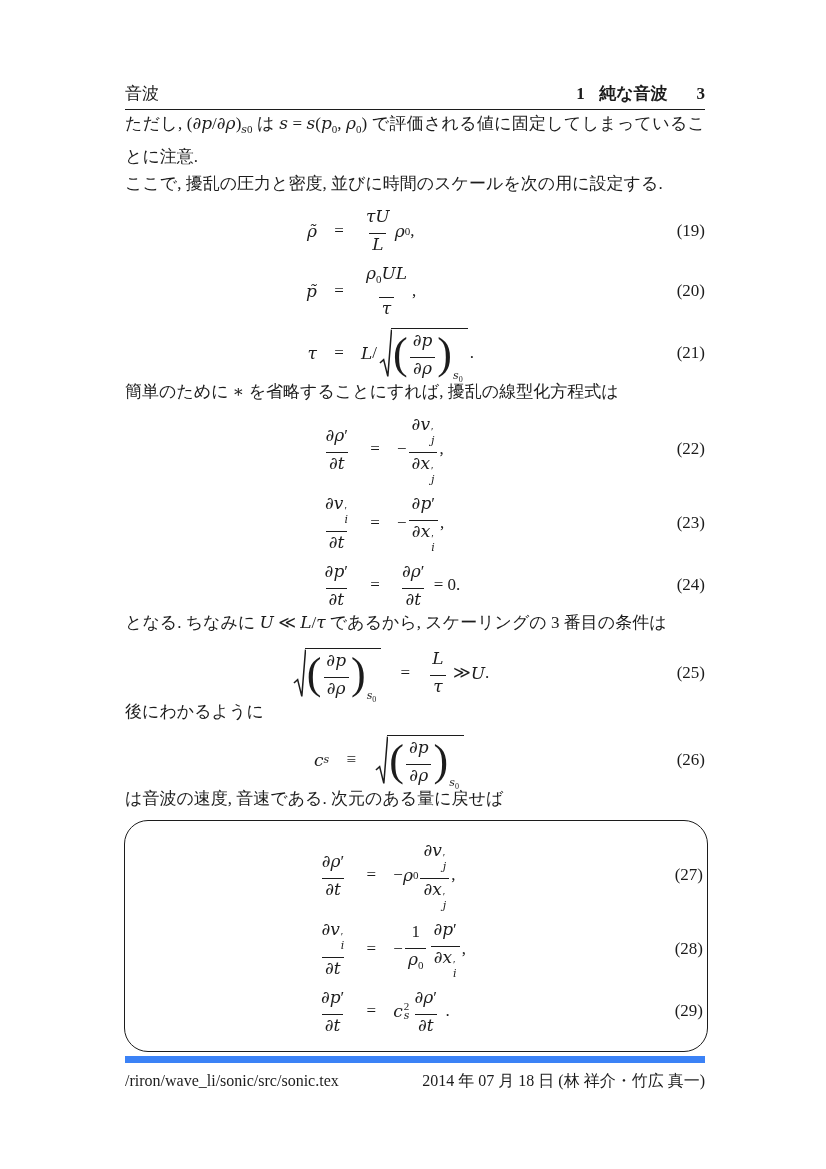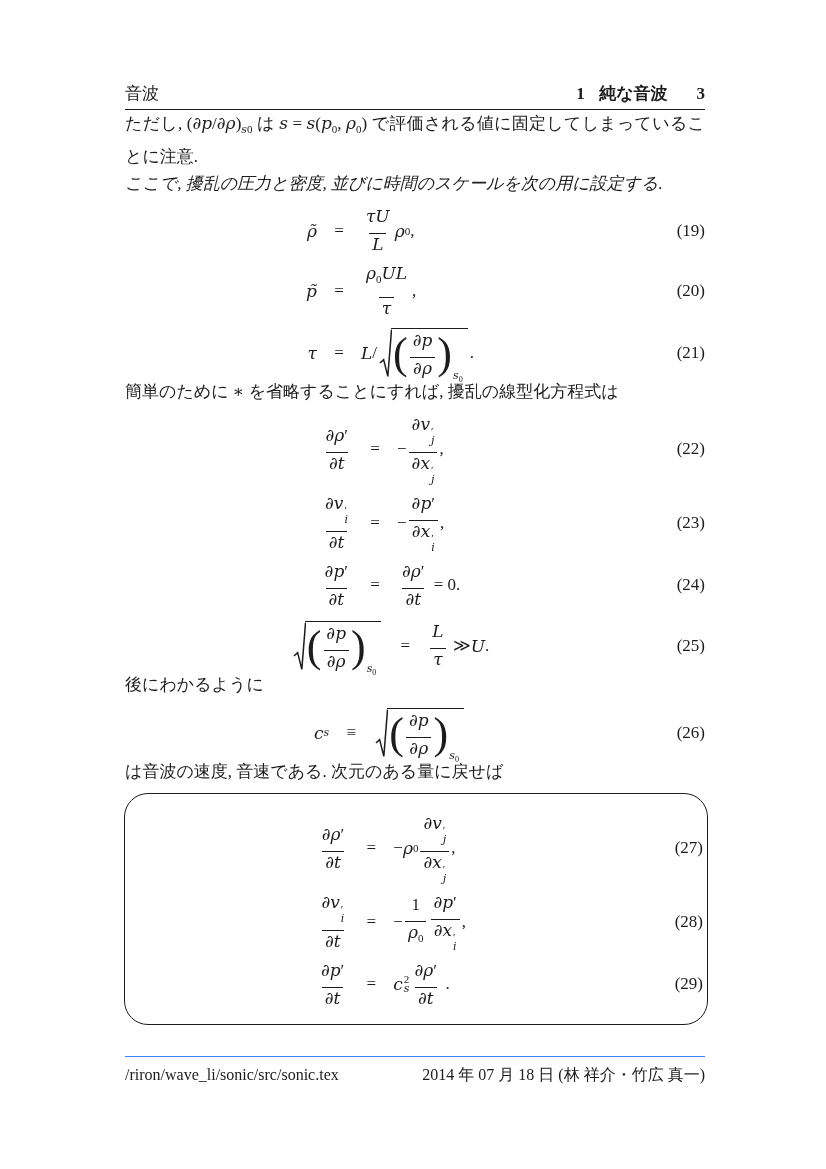--- a/index.html
+++ b/index.html
@@ -17,7 +17,7 @@
   .hrule{border-top:1.1px solid #1c1c1c;margin-top:5px;height:0;}
   
   p.para{margin:0;line-height:27px;text-align:justify;}
-  .mt-p1{margin-top:24px;} .mt-p2{margin-top:14px;font-style:italic;} .mt-p3{margin-top:12px;}
+  .mt-p1{margin-top:24px;} .mt-p2{margin-top:14px;} .mt-p3{margin-top:12px;}
   .mt-p4{margin-top:12px;} .mt-p5{margin-top:14px;} .mt-p6{margin-top:14px;}
   
   .eqblock{display:grid;grid-template-columns:1fr max-content 44px max-content 1fr 50px;

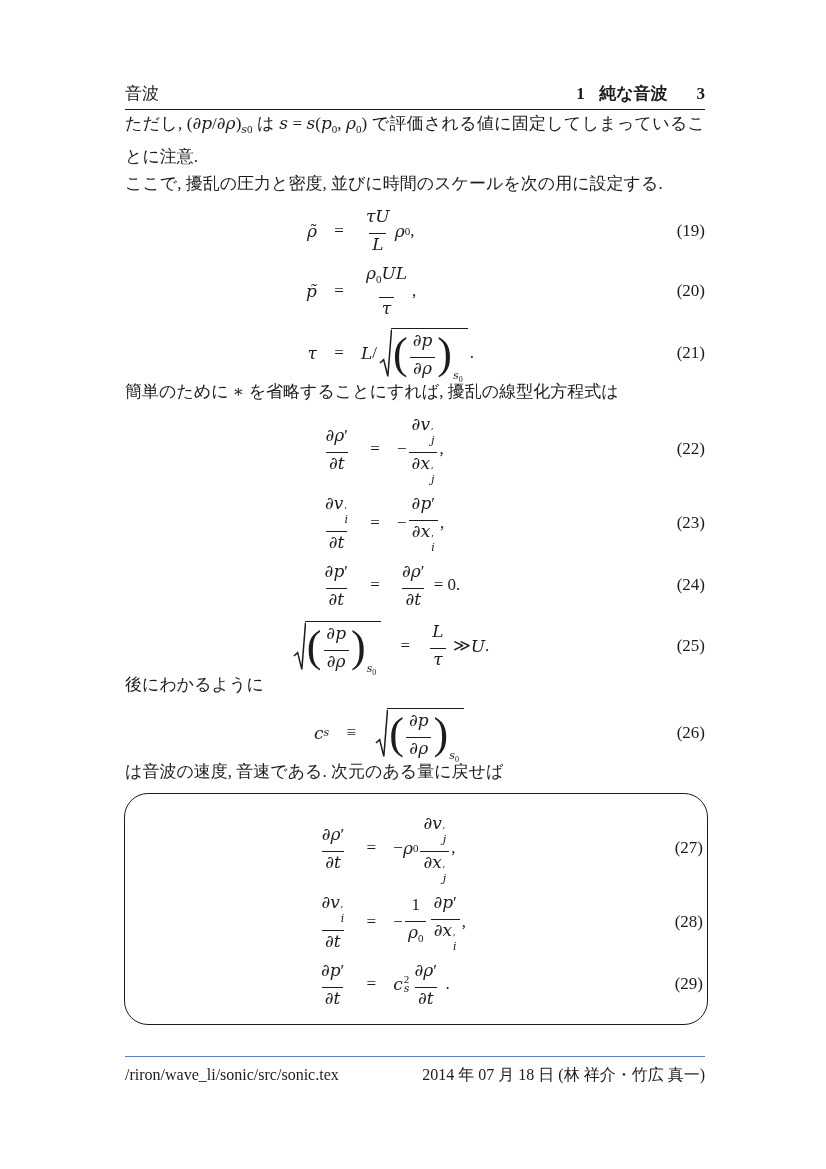--- a/index.html
+++ b/index.html
@@ -182,6 +182,7 @@
     <span class="eqnum">(24)</span>
   </div>
 
+  <p class="para mt-p4">となる. ちなみに <i>U</i> ≪ <i>L</i>/<i>τ</i> であるから, スケーリングの 3 番目の条件は</p>
 
   <div class="eqblock mt-b25">
     <span></span>

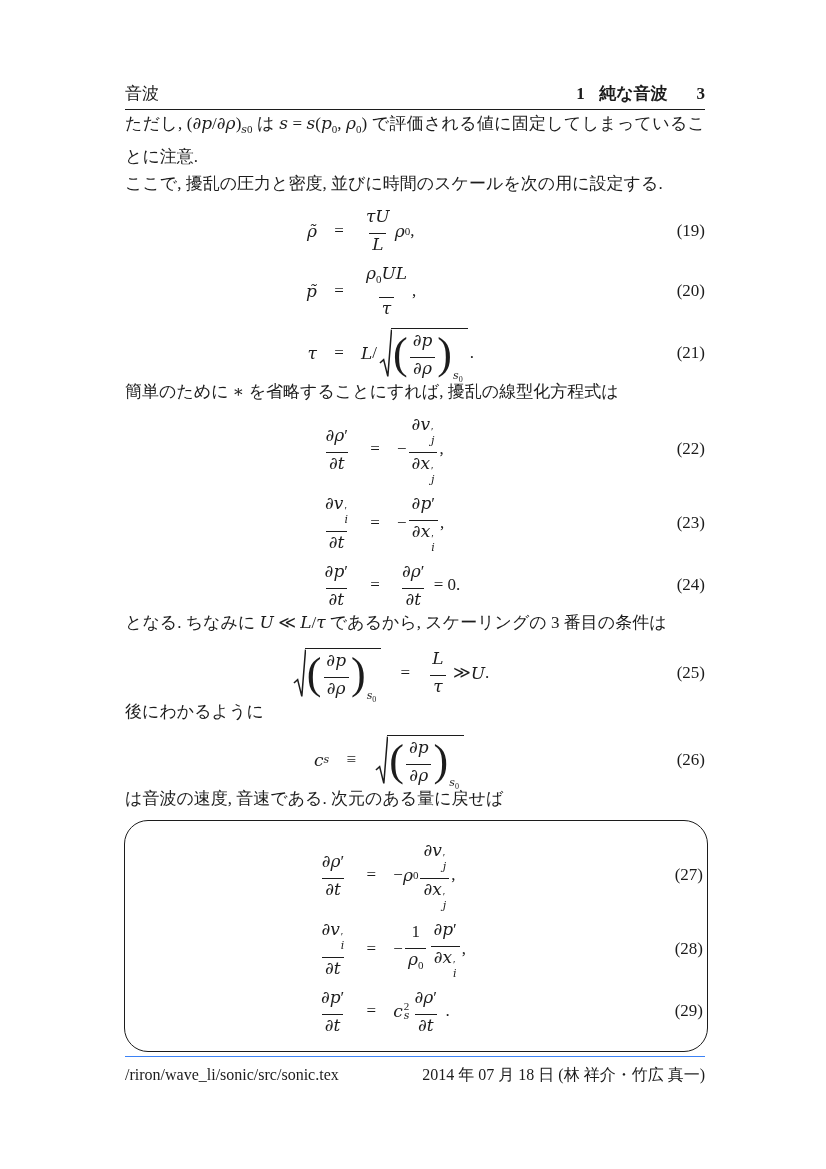--- a/index.html
+++ b/index.html
@@ -51,7 +51,7 @@
          margin:8px -3px 0 -1px;}
   .eqbox .eqblock{margin-top:0;}
   
-  .doc-footer{position:absolute;left:125px;right:121px;top:1056px;border-top:1px solid #3b82f6;
+  .doc-footer{position:absolute;left:125px;right:121px;top:1056px;border-top:7px solid #3b82f6;
               padding-top:8px;display:flex;justify-content:space-between;font-size:16px;line-height:20px;text-align:center;}
 </style>
 </head>

